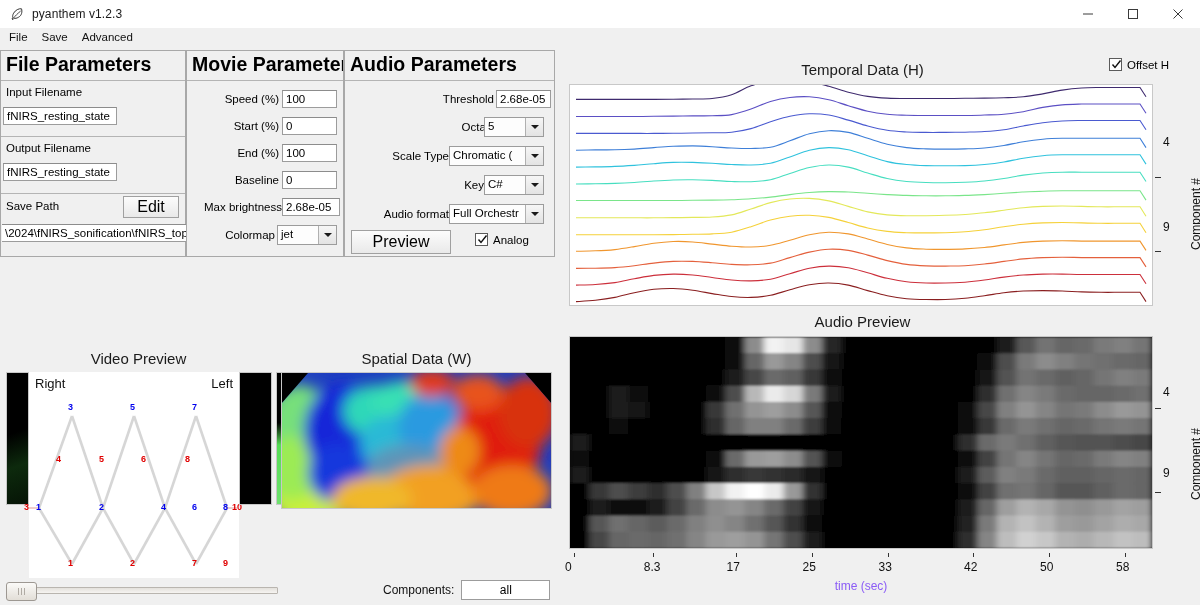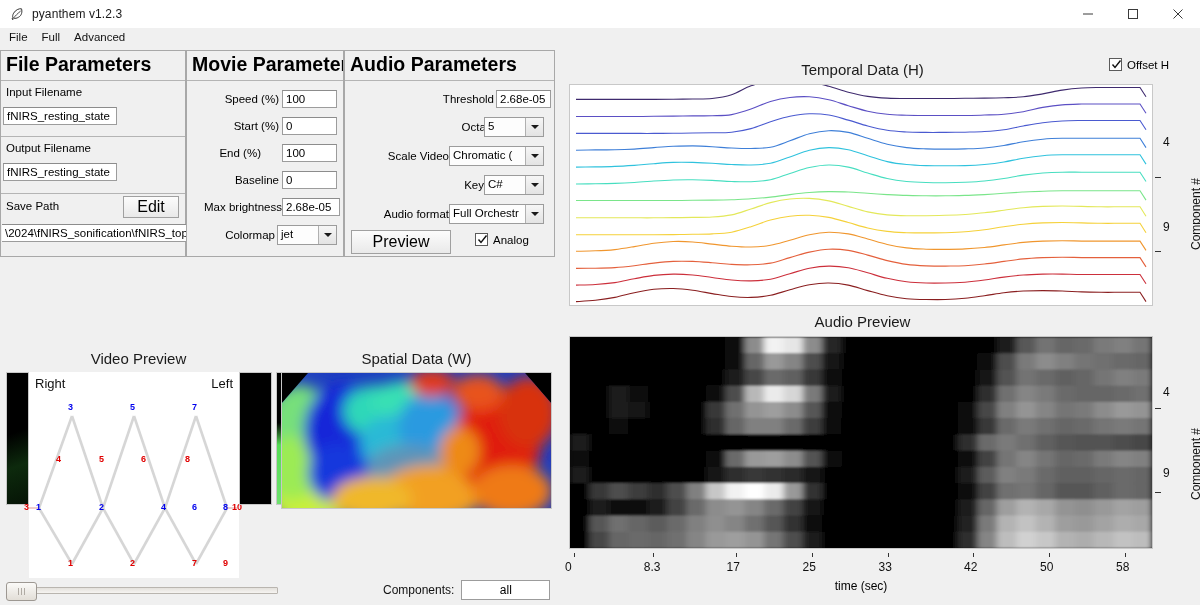--- a/index.html
+++ b/index.html
@@ -262,7 +262,7 @@
 
   <div class="menubar">
     <div class="menu-item">File</div>
-    <div class="menu-item">Full</div>
+    <div class="menu-item">Save</div>
     <div class="menu-item">Advanced</div>
   </div>
 

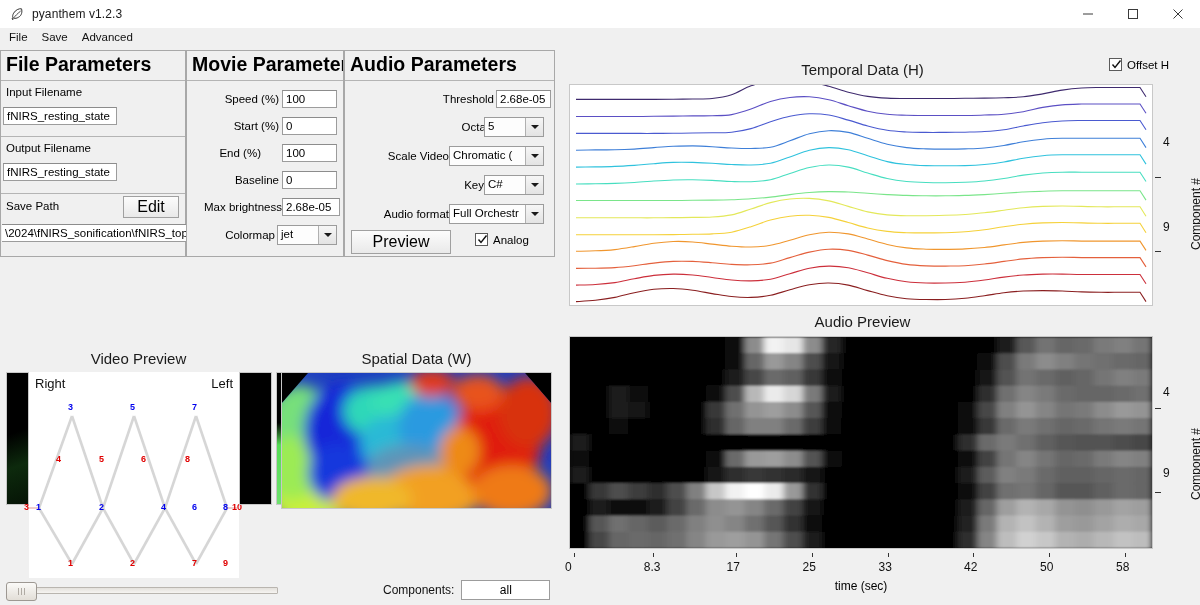--- a/index.html
+++ b/index.html
@@ -299,7 +299,7 @@
       <div class="txtin" style="position:absolute; right:6px; width:55px;">0</div>
     </div>
     <div class="row" style="position:relative; height:27px;">
-      <div class="lbl" style="position:absolute; right:82px;">End (%)</div>
+      <div class="lbl" style="position:absolute; right:64px;">End (%)</div>
       <div class="txtin" style="position:absolute; right:6px; width:55px;">100</div>
     </div>
     <div class="row" style="position:relative; height:27px;">

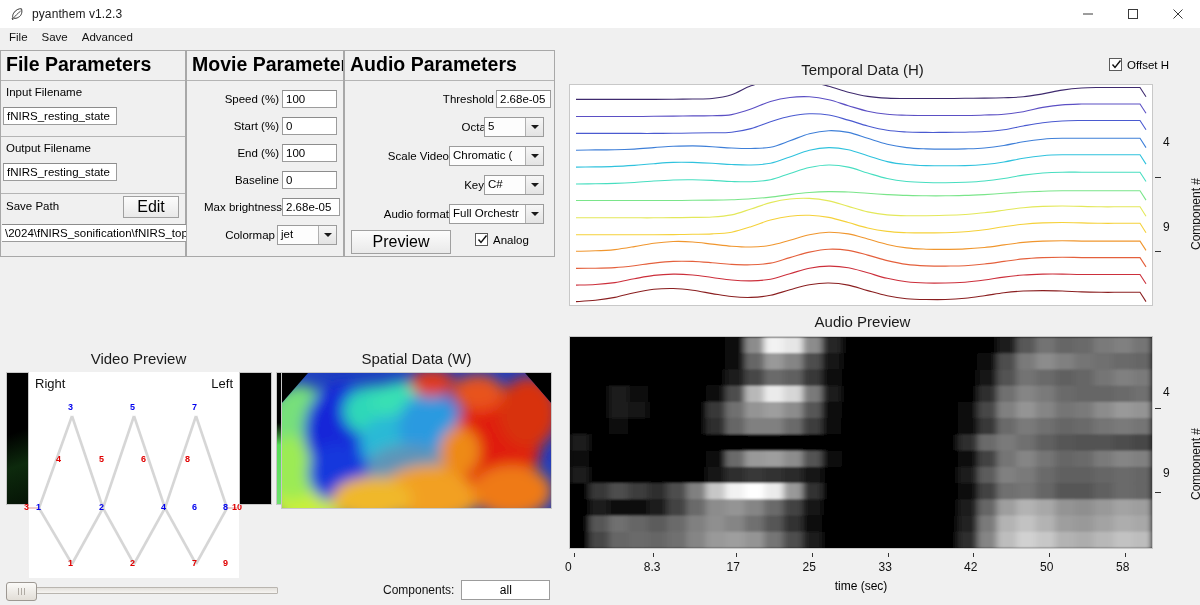--- a/index.html
+++ b/index.html
@@ -342,7 +342,7 @@
     </div>
 
     <div class="row" style="position:relative; height:29px;">
-      <div class="lbl" style="position:absolute; right:105px;">Scale Video</div>
+      <div class="lbl" style="position:absolute; right:105px;">Scale Type</div>
       <div class="combo" style="position:absolute; right:10px; width:95px;">
         <div class="cval">Chromatic (</div>
         <div class="carrow">

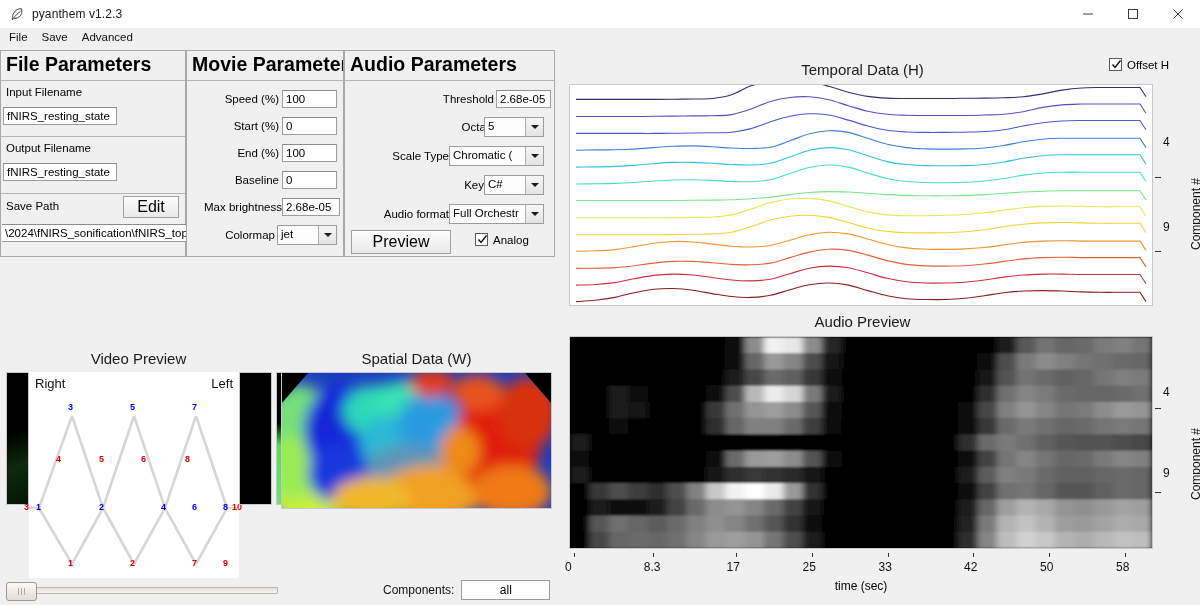--- a/index.html
+++ b/index.html
@@ -165,7 +165,7 @@
   }
   .axis-lbl {
     position: absolute;
-    font-size: 12px; color: #000000;
+    font-size: 12px; color: #8b5cf6;
   }
   .vert-lbl {
     position: absolute;

